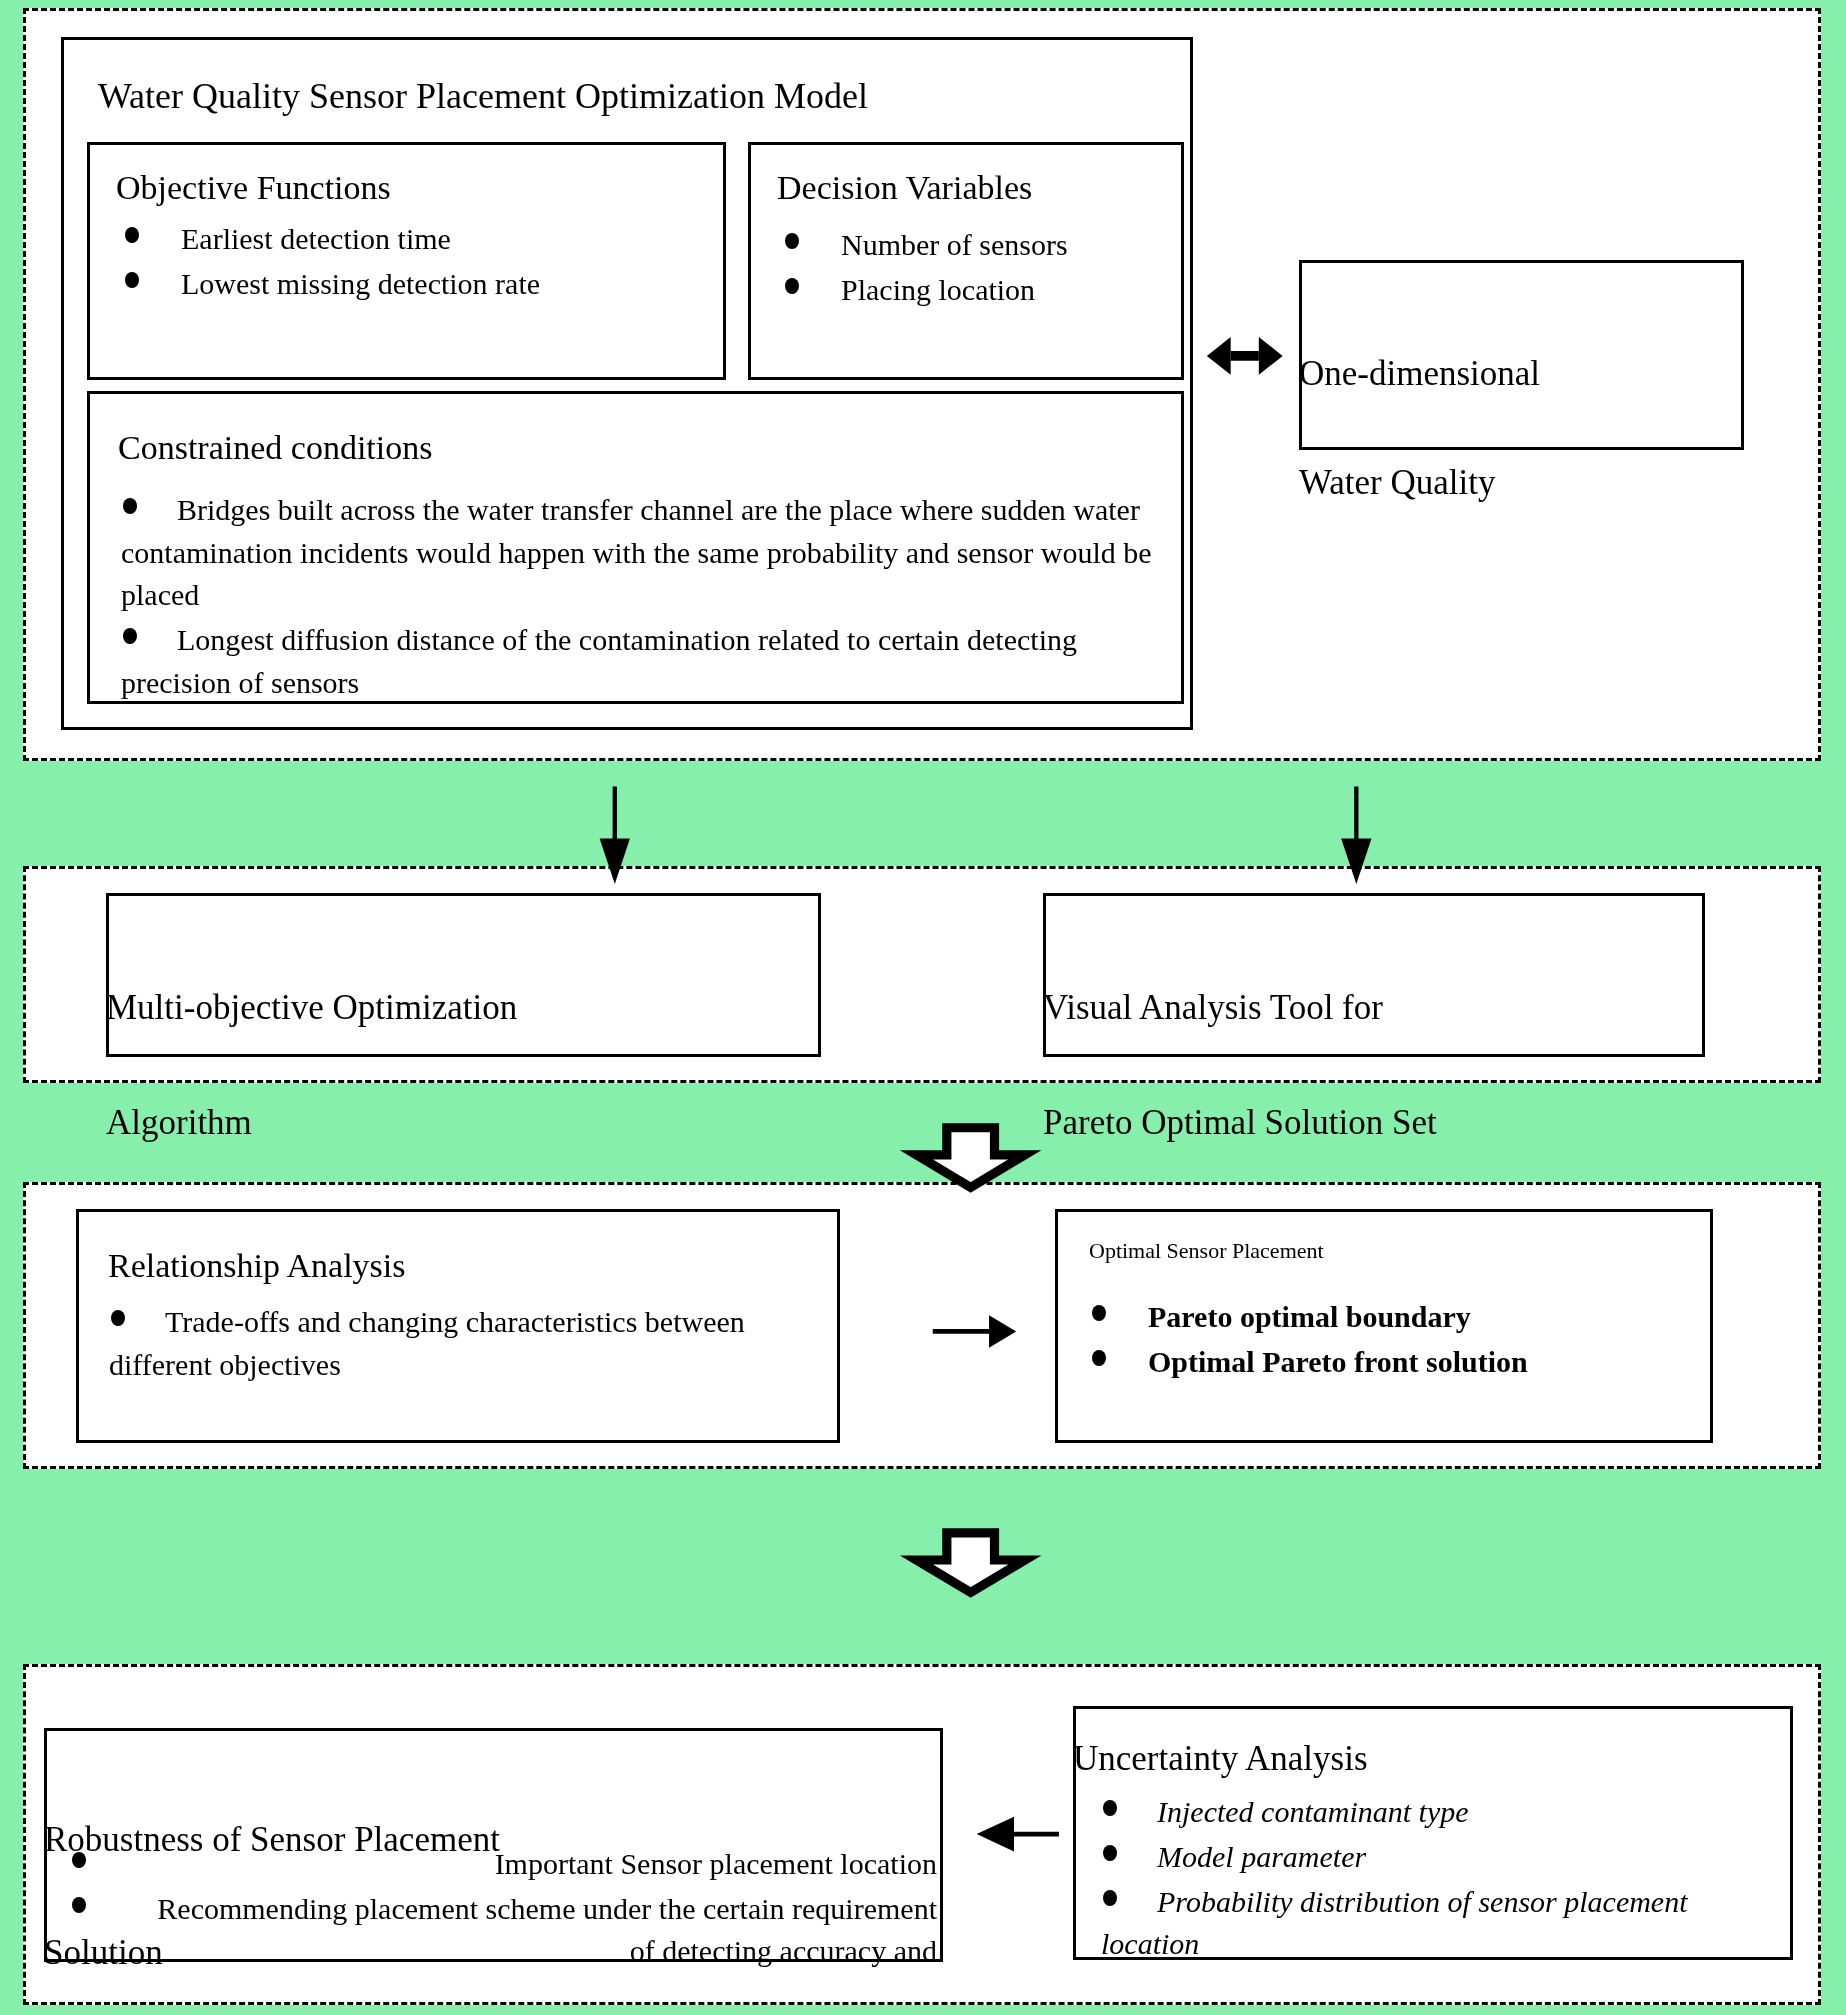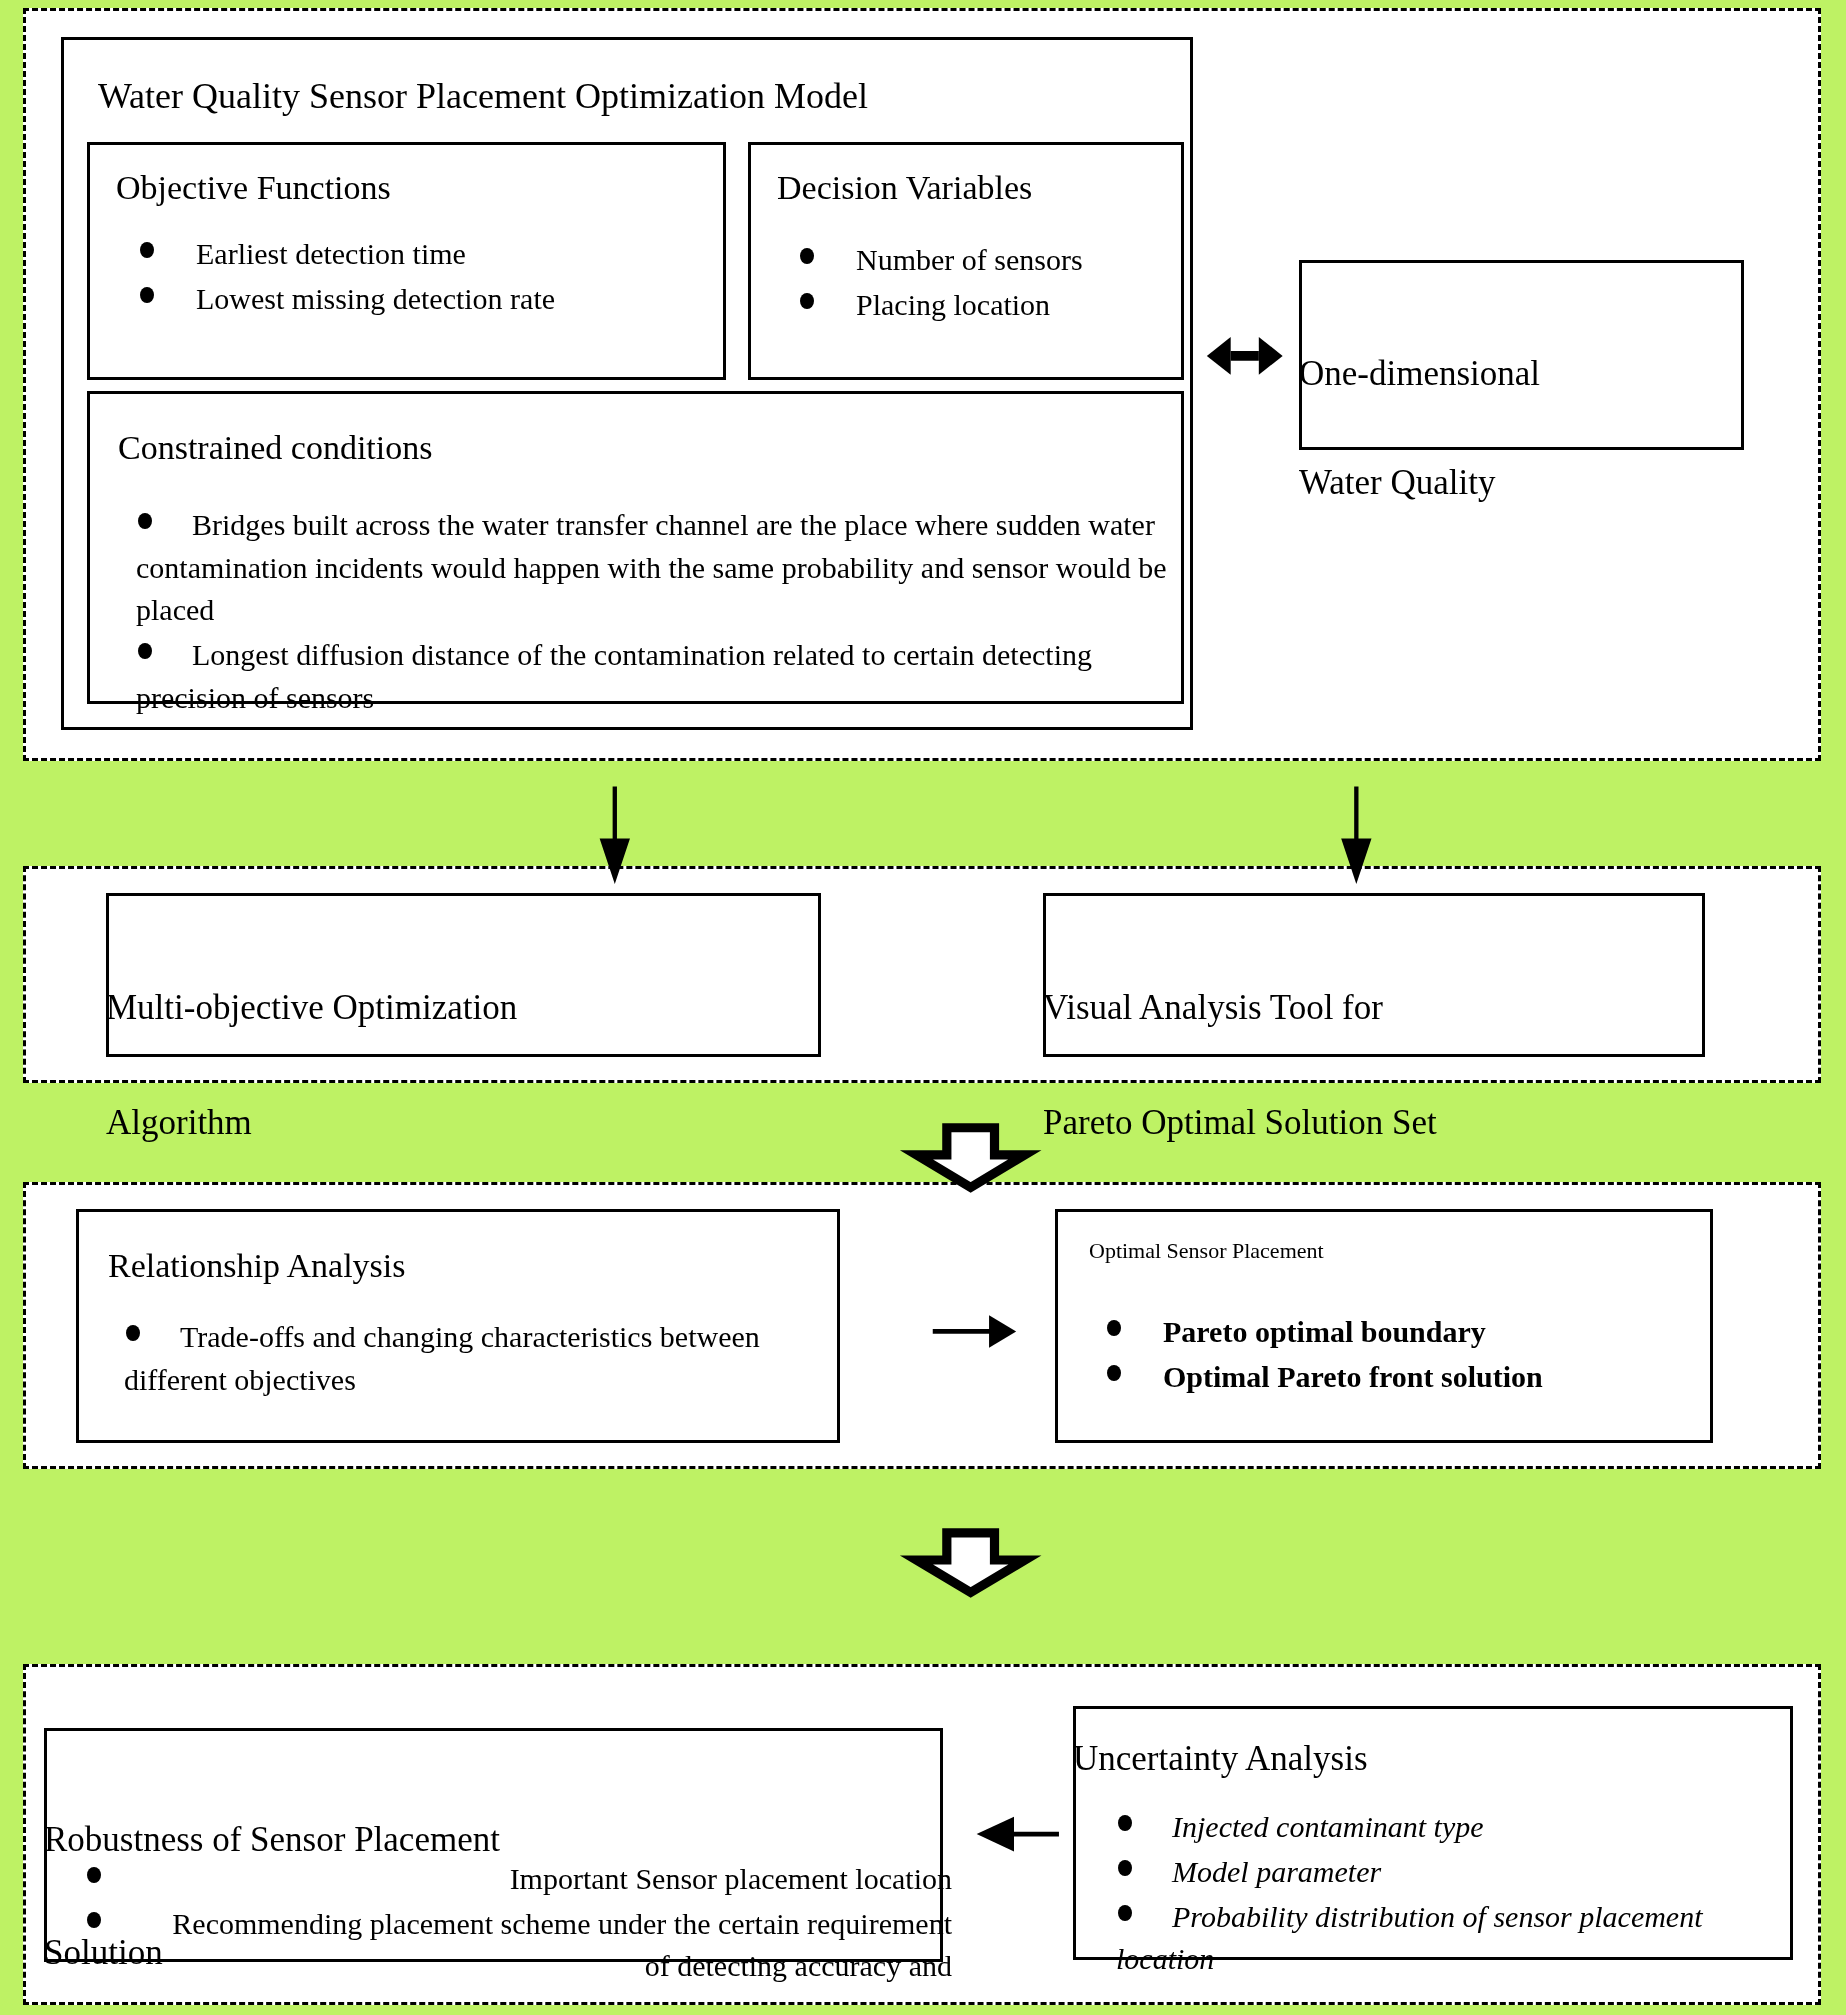--- a/index.html
+++ b/index.html
@@ -11,7 +11,7 @@
     position: relative;
     width: 1846px;
     height: 2015px;
-    background: #bef264;
+    background: #86efac;
     font-family: "Liberation Serif", "DejaVu Serif", serif;
     color: #000000;
     overflow: hidden;

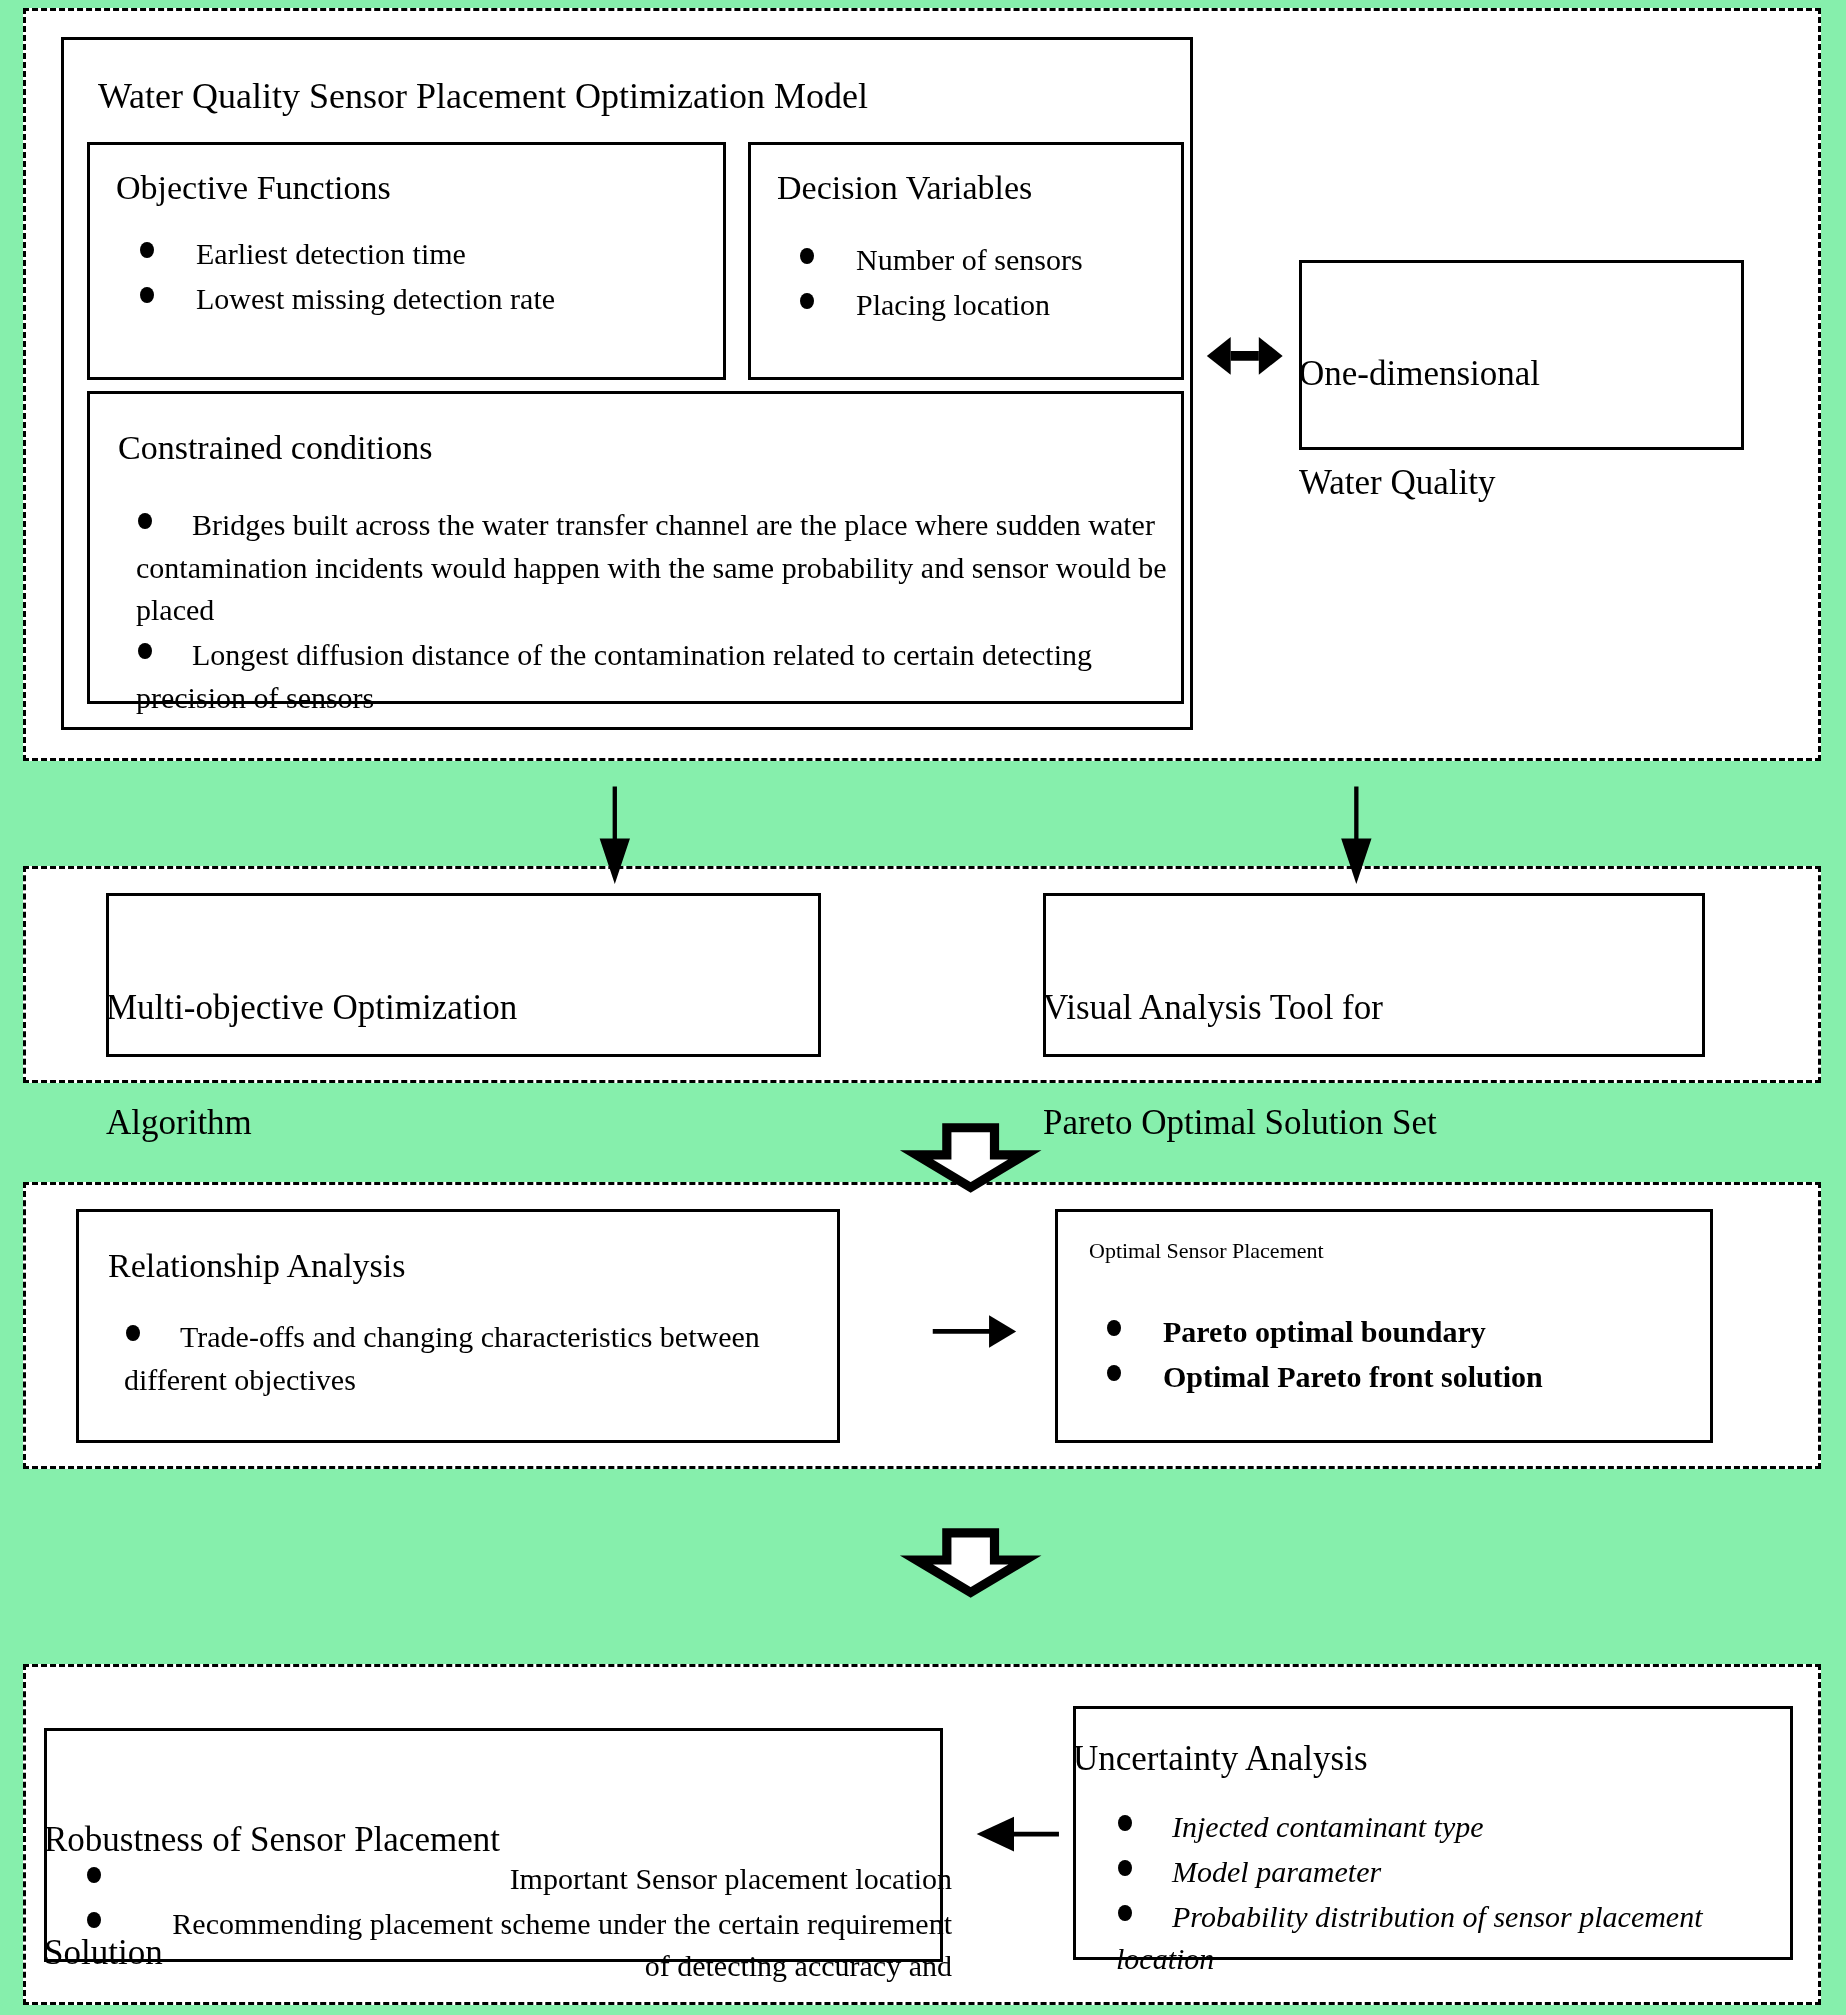--- a/index.html
+++ b/index.html
@@ -38,7 +38,7 @@
   }
   .bullet-list {
     list-style: none;
-    margin: 16px;
+    margin: 1px;
     padding: 0;
   }
   .bullet-list li {

